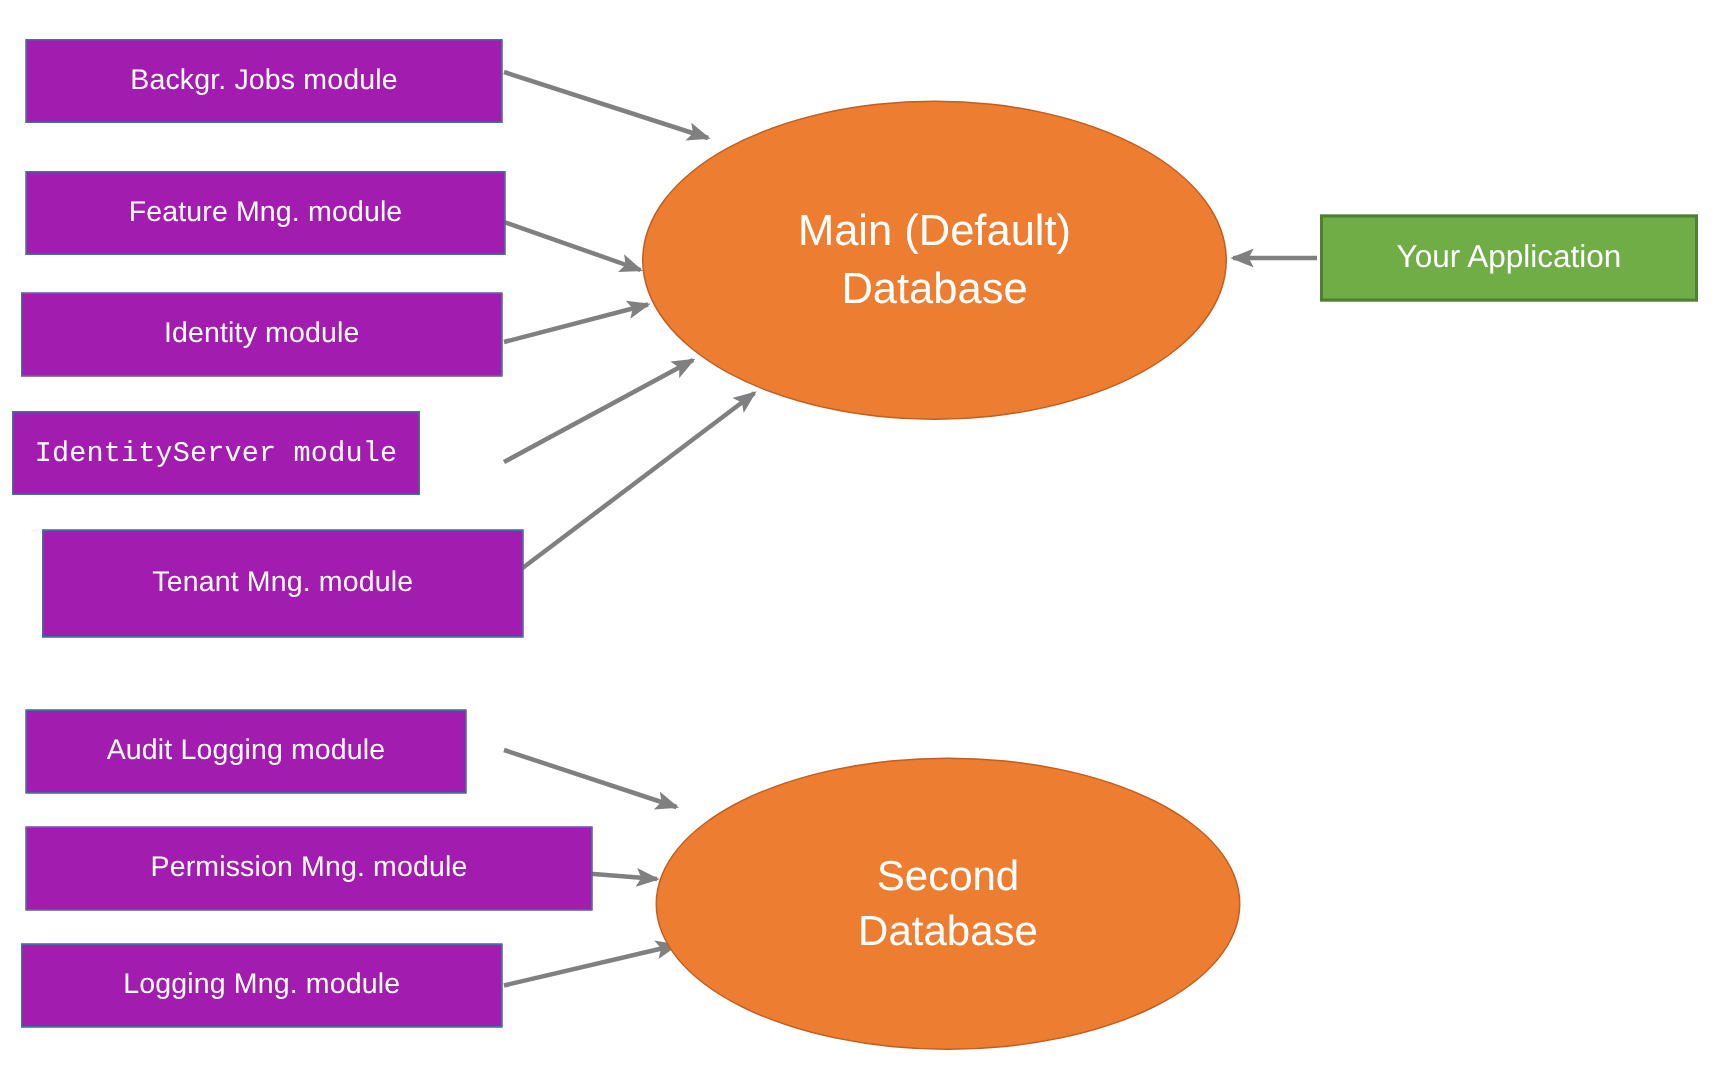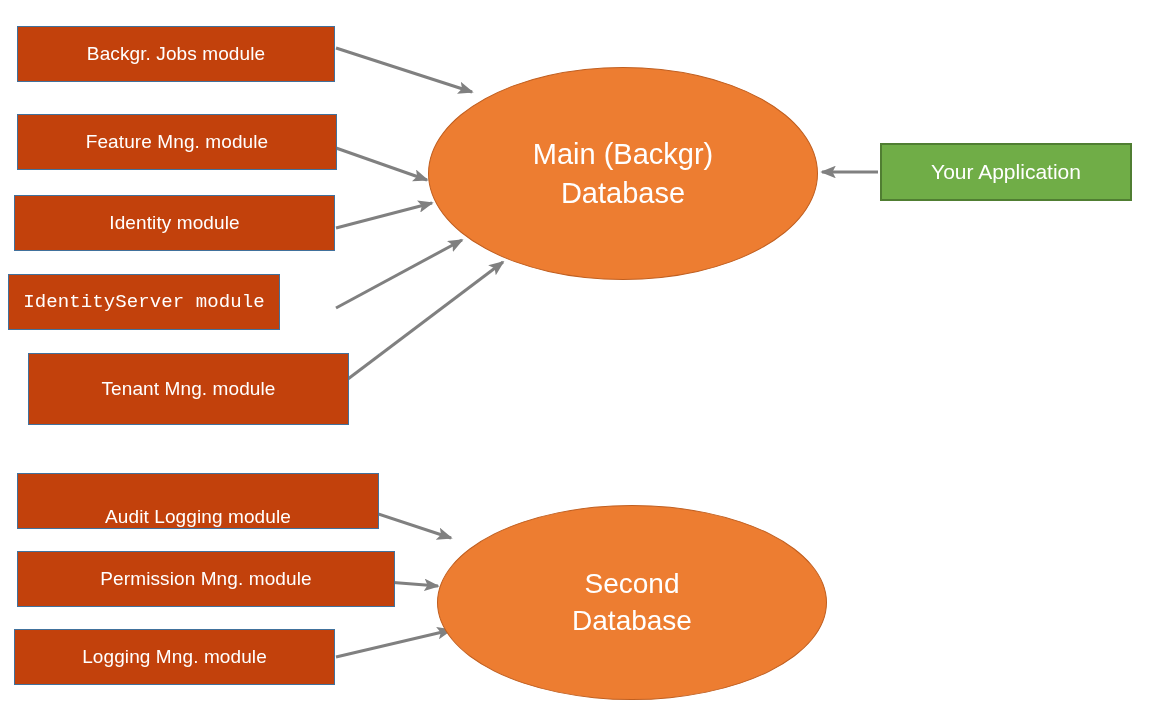--- a/index.html
+++ b/index.html
@@ -28,7 +28,7 @@
   .module-box {
     position: absolute;
     box-sizing: border-box;
-    background: #c2410c;
+    background: #a21caf;
     border: 1.5px solid #41719C;
     display: flex;
     align-items: center;

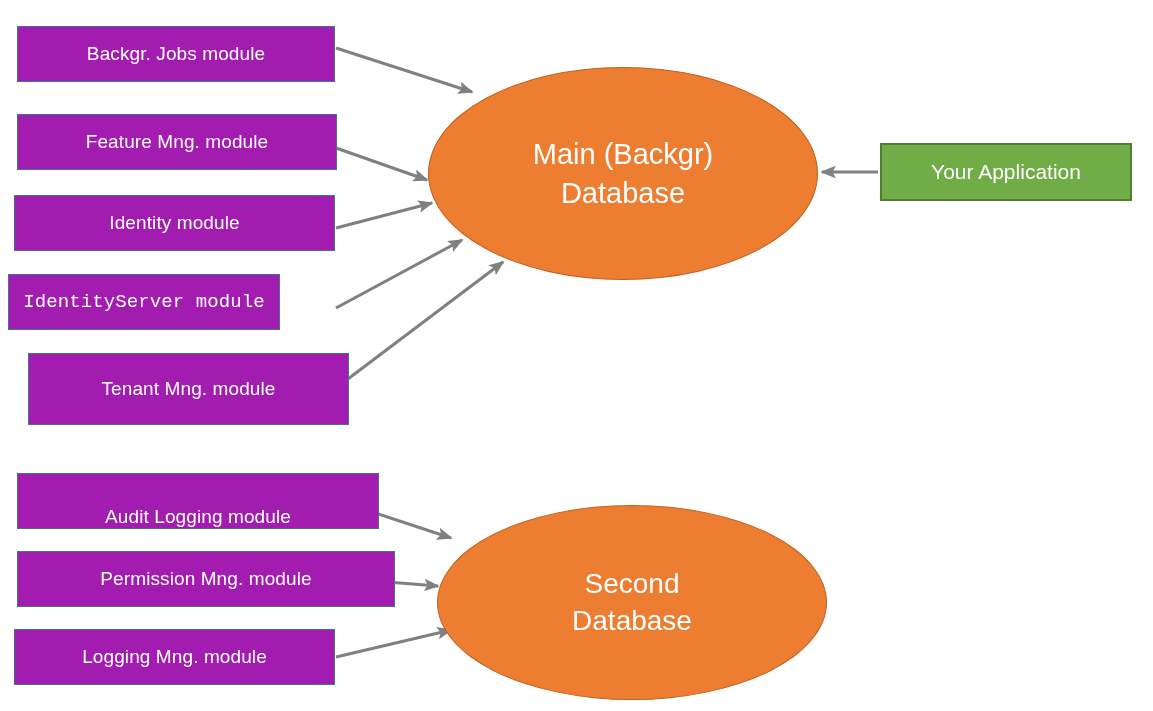--- a/index.html
+++ b/index.html
@@ -118,7 +118,7 @@
   </div>
 
   <div class="db-ellipse" id="db-main" style="left:428px; top:67px; width:390px; height:213px;">
-    <span class="db-line">Main (Backgr)</span>
+    <span class="db-line">Main (Default)</span>
     <span class="db-line">Database</span>
   </div>
 

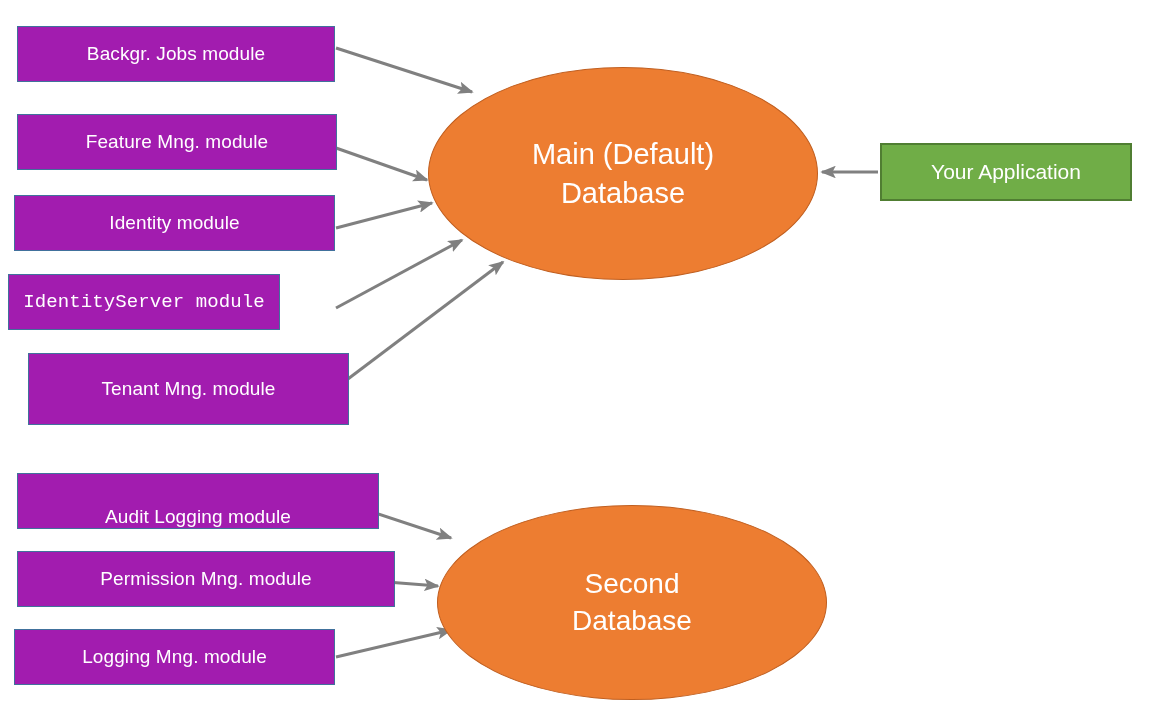--- a/index.html
+++ b/index.html
@@ -126,7 +126,7 @@
     <span>Your Application</span>
   </div>
 
-  <div class="module-box" style="left:17px; top:473px; width:362px; height:56px;align-items:flex-end;">
+  <div class="module-box" style="left:17px; top:473px; width:294px; height:56px;">
     <span>Audit Logging module</span>
   </div>
 

